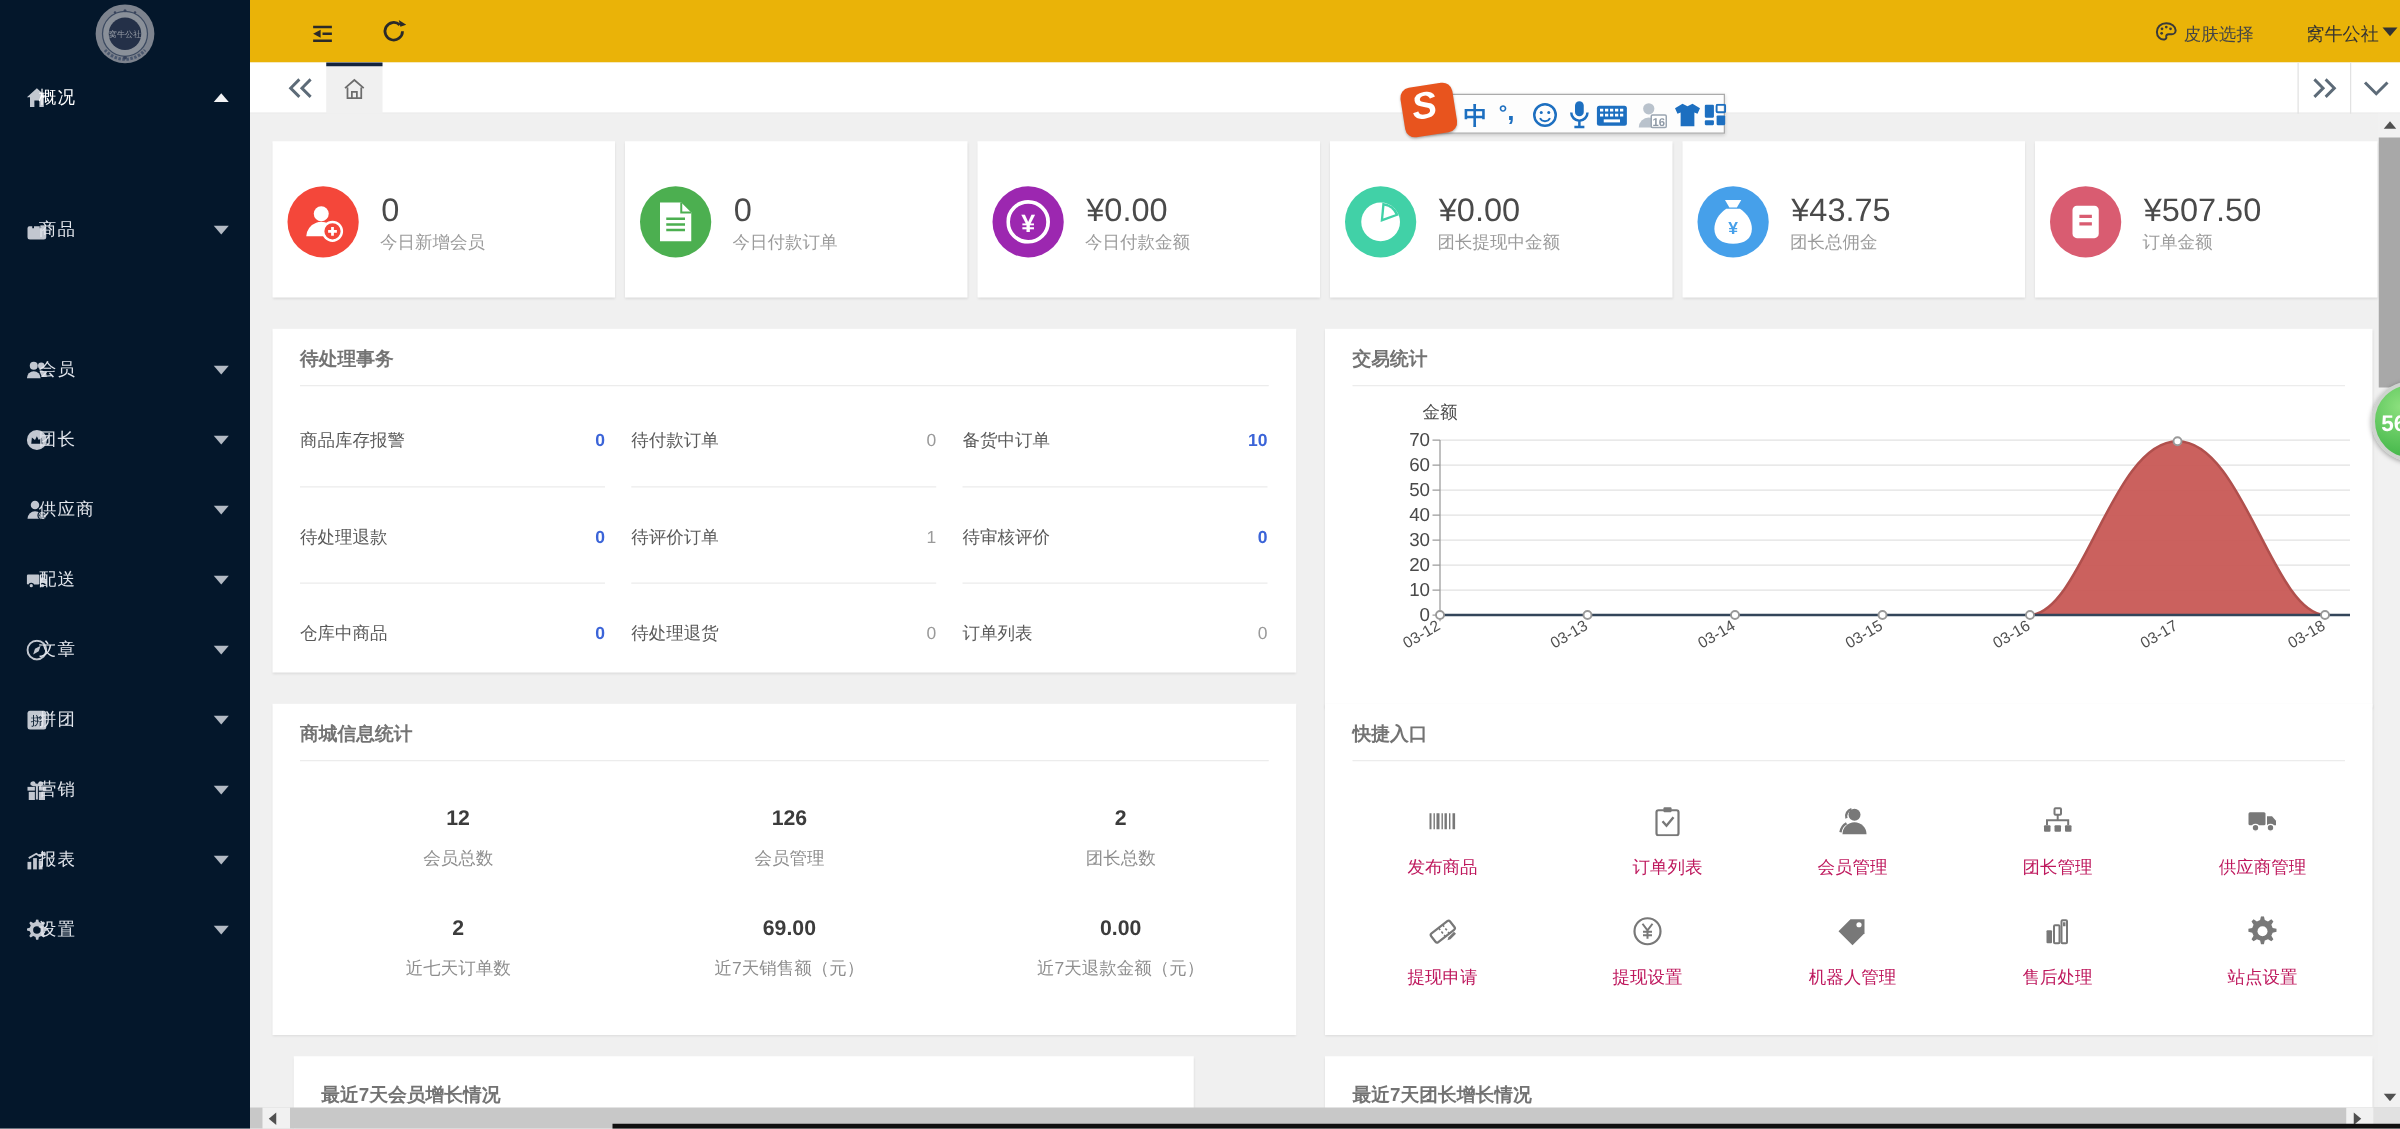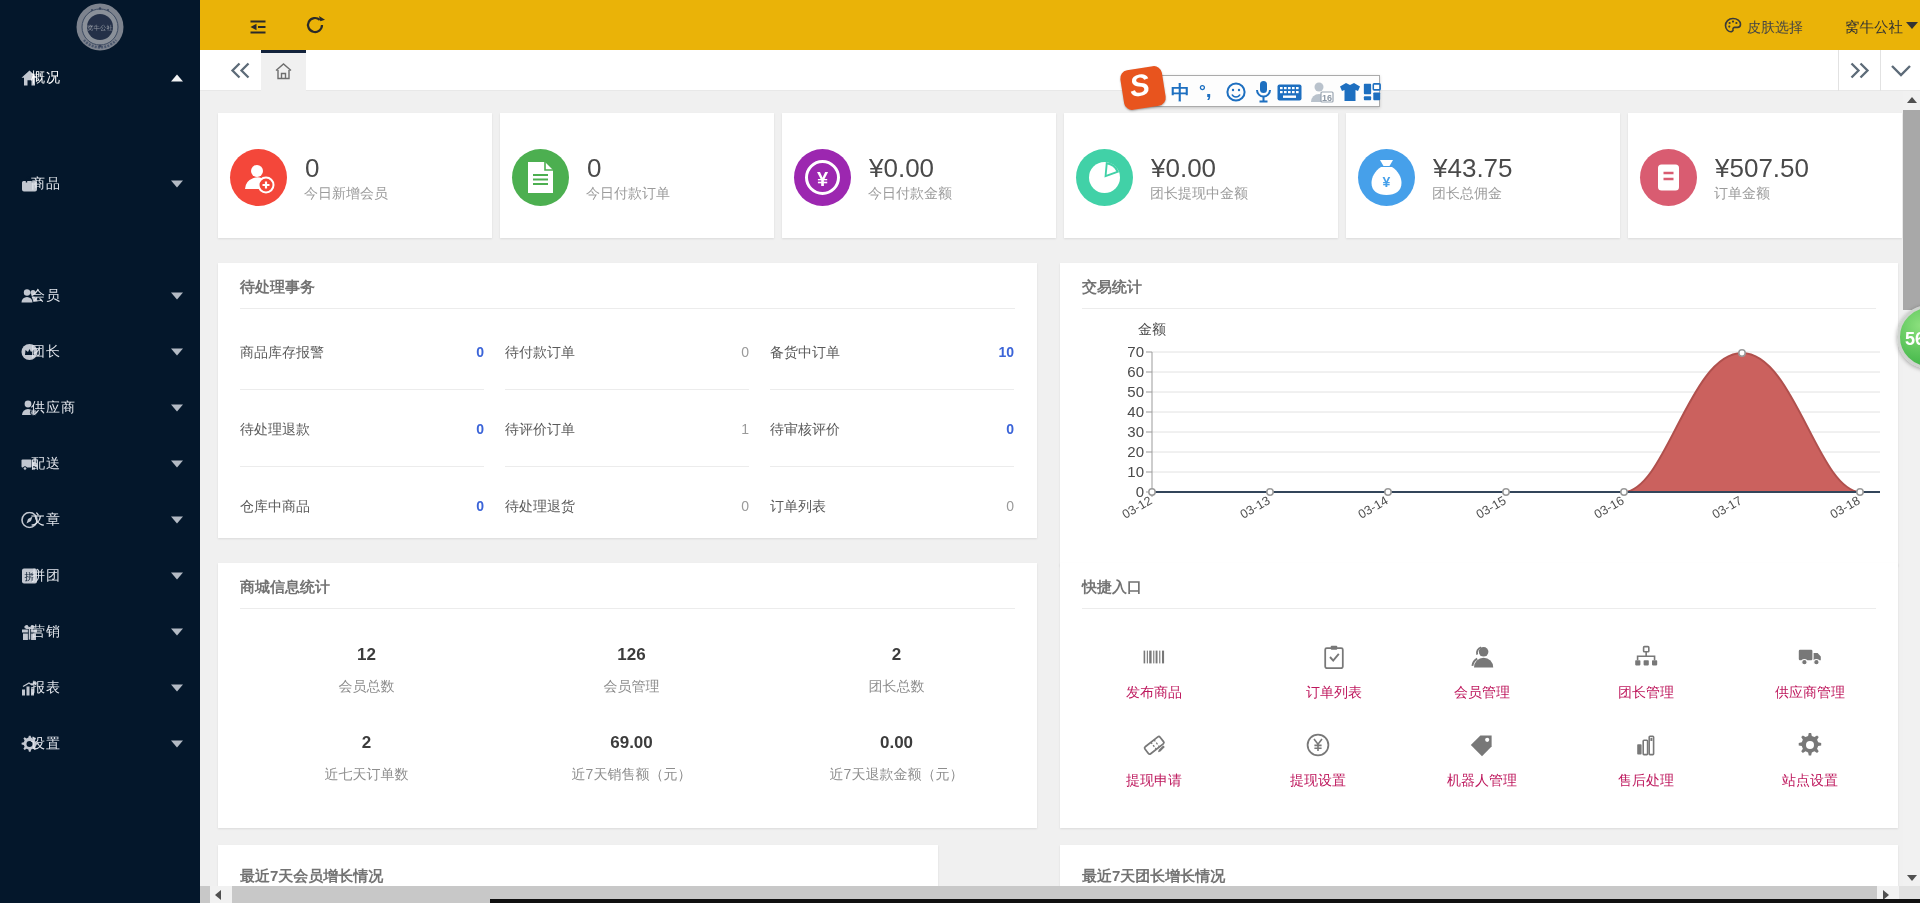--- a/index.html
+++ b/index.html
@@ -480,7 +480,7 @@
   </div>
 </div>
 
-<div class="card" style="left:218px;top:845px;width:720px;height:58px;">
+<div class="card" style="left:235px;top:845px;width:720px;height:58px;">
   <div class="card-title" style="top:22px;">最近7天会员增长情况</div>
 </div>
 <div class="card" style="left:1060px;top:845px;width:838px;height:58px;">

